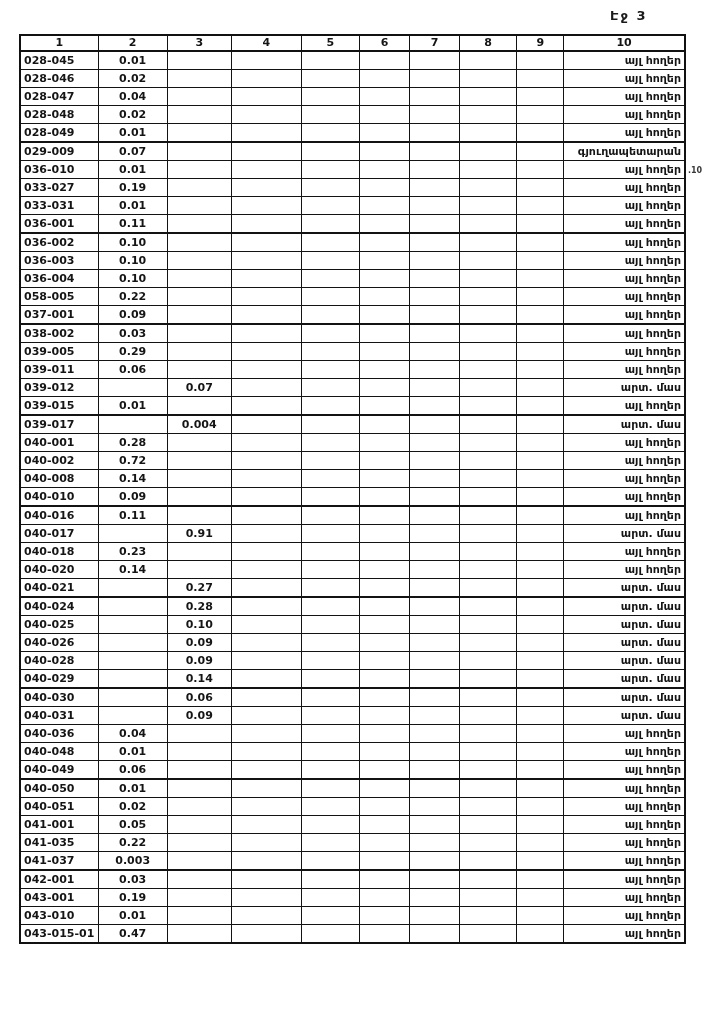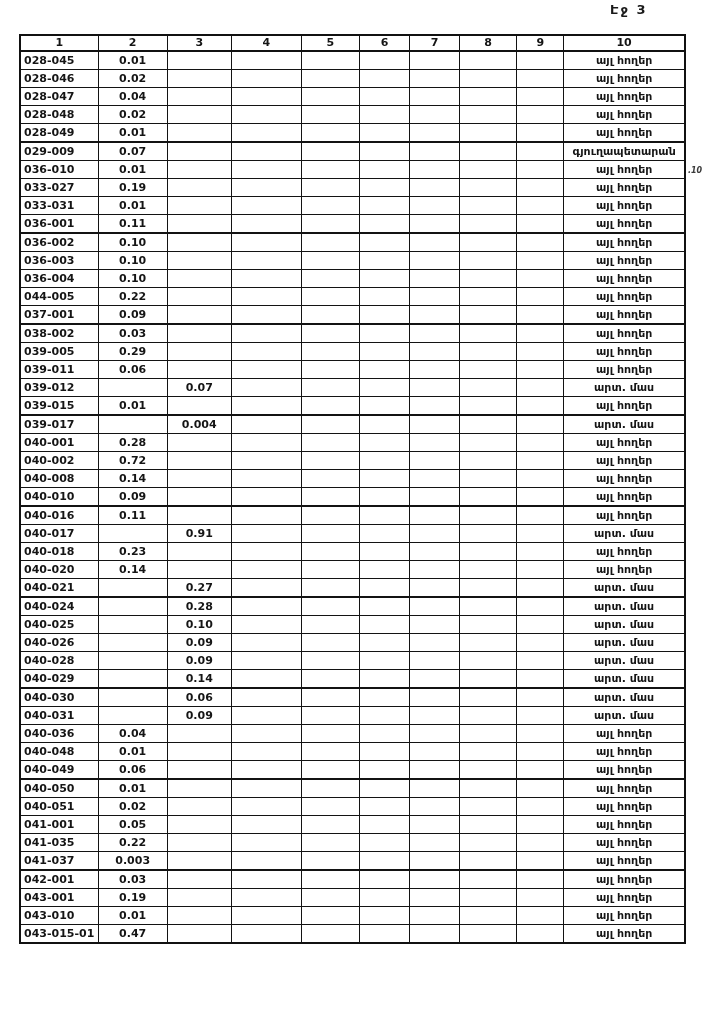--- a/index.html
+++ b/index.html
@@ -18,7 +18,7 @@
   }
   .page-label {
     position: absolute;
-    top: 2px;
+    top: 8px;
     left: 610px;
     font-size: 13px;
     font-weight: 700;

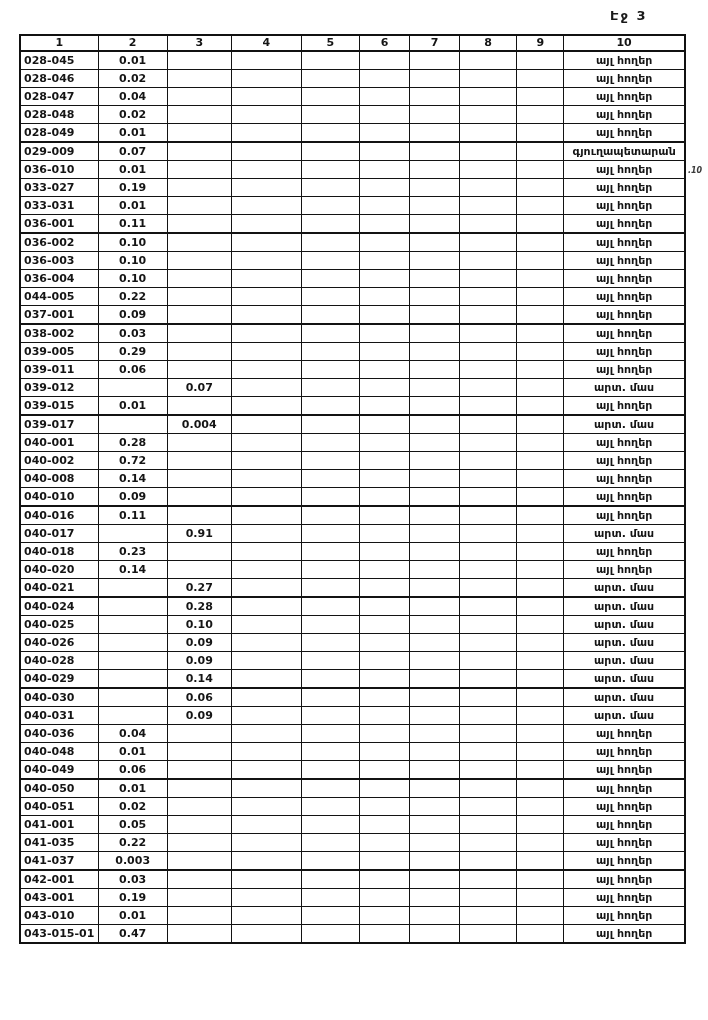--- a/index.html
+++ b/index.html
@@ -65,7 +65,7 @@
   td.c-code { text-align: left; padding-left: 4px; border-right: 2px solid #111; }
   td.c-num  { text-align: center; }
   td.c-empty { }
-  td.c-land { text-align: center; padding-left: 5px; border-left: 2px solid #111; }
+  td.c-land { text-align: right; padding-left: 5px; border-left: 2px solid #111; }
   
   table.scan-table tr:nth-child(5n) td { border-bottom-width: 2px; }
   table.scan-table tr:nth-child(7n) td { border-top-width: 1px; }

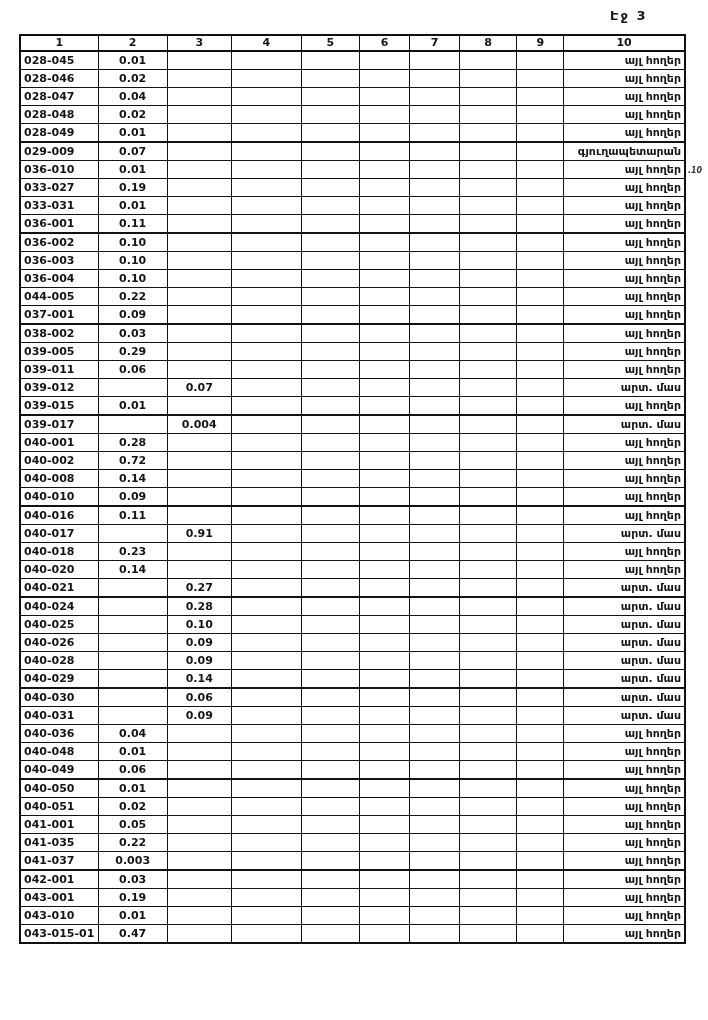--- a/index.html
+++ b/index.html
@@ -32,7 +32,6 @@
     font-size: 8px;
     font-weight: 700;
     color: #3a3a3a;
-    font-style: italic;
   }
   table.scan-table {
     position: absolute;

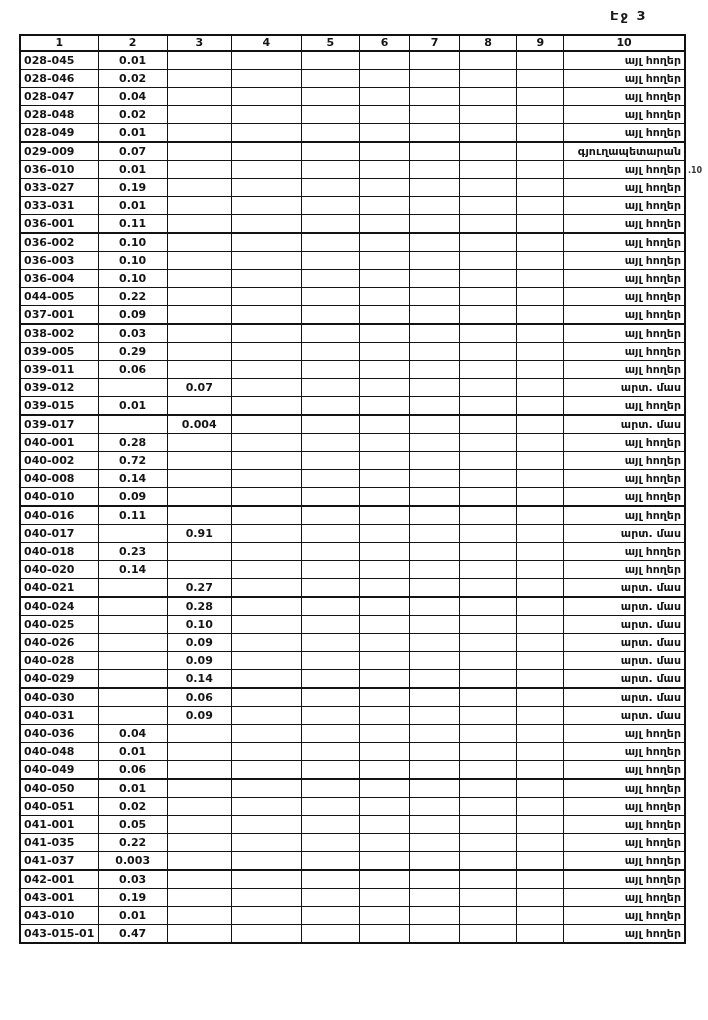--- a/index.html
+++ b/index.html
@@ -262,7 +262,7 @@
           <td class="c-land">այլ հողեր</td>
         </tr>
         <tr>
-          <td class="c-code">044-005</td>
+          <td class="c-code">058-005</td>
           <td class="c-num">0.22</td>
           <td class="c-num"></td>
           <td class="c-empty"></td>

